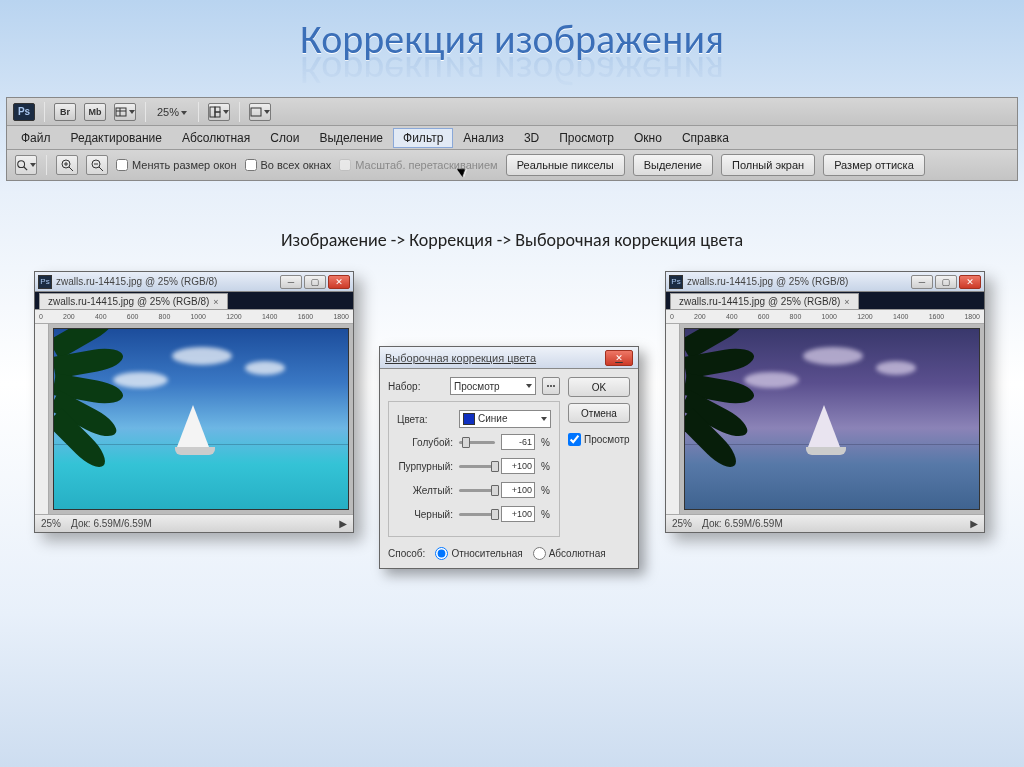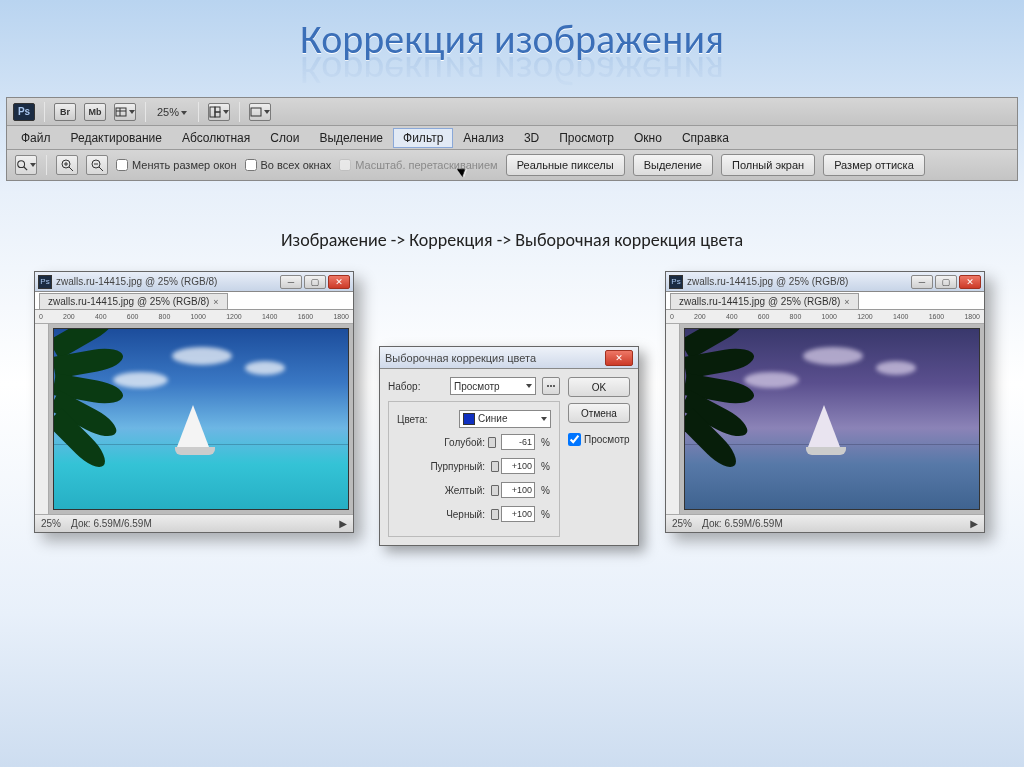--- a/index.html
+++ b/index.html
@@ -137,7 +137,7 @@
 .winbtns { display:flex; gap:2px; }
 .winbtn { width:22px; height:14px; border:1px solid #888; background:linear-gradient(#f2f2f2,#d0d0d0); border-radius:2px; font-size:9px; display:flex;align-items:center;justify-content:center; color:#444;}
 .winbtn.close { background:linear-gradient(#ee7766,#cc3a28); color:#fff; border-color:#a03020;}
-.tabstrip { height:18px; background:#ffffff; border-bottom:1px solid #9a9a9a; display:flex; align-items:end; padding-left:4px;}
+.tabstrip { height:18px; background:#0f172a; border-bottom:1px solid #9a9a9a; display:flex; align-items:end; padding-left:4px;}
 .tabstrip .tab { background:#e5e5e5; border:1px solid #9a9a9a; border-bottom:none; font-size:10px; padding:2px 8px; color:#333; }
 .tabclose { color:#666; margin-left:4px; font-size:9px;}
 .rulerbar { height:14px; background:#eee; border-bottom:1px solid #aaa; font-size:7px; color:#555; display:flex; align-items:center; justify-content:space-between; padding:0 4px;}

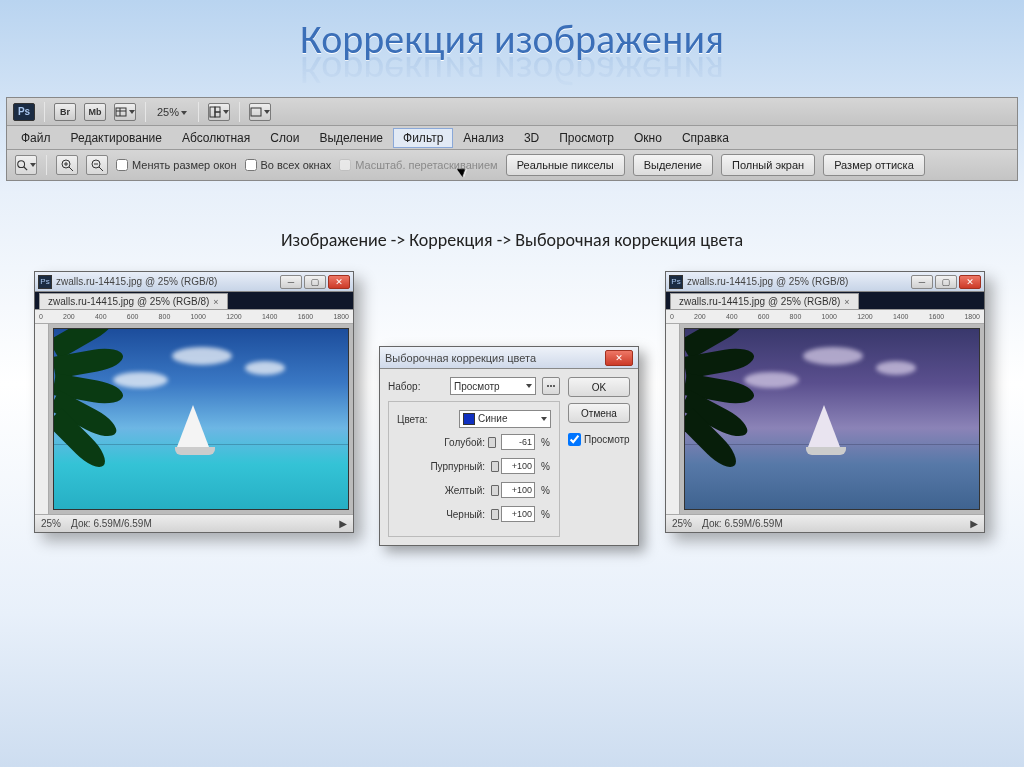--- a/index.html
+++ b/index.html
@@ -200,7 +200,7 @@
   box-shadow: 6px 6px 12px rgba(0,0,0,0.35);
   font-size:10px; color:#333;
 }
-.dialog .titlebar { height:22px; background:linear-gradient(#eef2f9,#cfd9ea); border-bottom:1px solid #888; display:flex; align-items:center; padding:0 5px; gap:0;}
+.dialog .titlebar { height:22px; background:linear-gradient(#eef2f9,#cfd9ea); border-bottom:1px solid #888; display:flex; align-items:center; padding:0 5px; gap:0;text-decoration:underline;}
 .dialog .titlebar .title-text { font-size:11px; color:#444; flex:1; }
 .dlg-body { padding: 8px; position:relative; }
 .dlg-row { display:flex; align-items:center; gap:6px; margin-bottom:6px; }

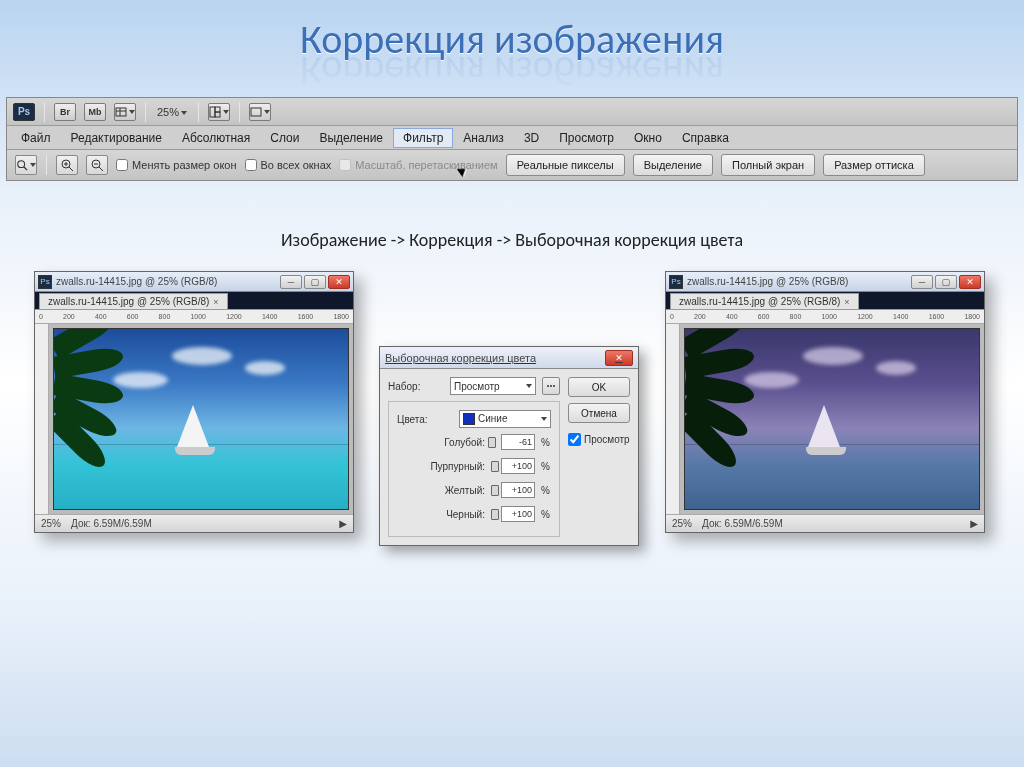--- a/index.html
+++ b/index.html
@@ -217,7 +217,7 @@
 .slider-row {
   display:flex; align-items:center; gap:6px; margin-bottom:8px;
 }
-.slider-row .lbl { width:56px; text-align:right; font-size:10px; color:#333;margin-left:32px; }
+.slider-row .lbl { width:56px; text-align:right; font-size:10px; color:#333; }
 .slider-row .track {
   flex:1; height:3px; background:#999; position:relative; border-radius:2px;
 }

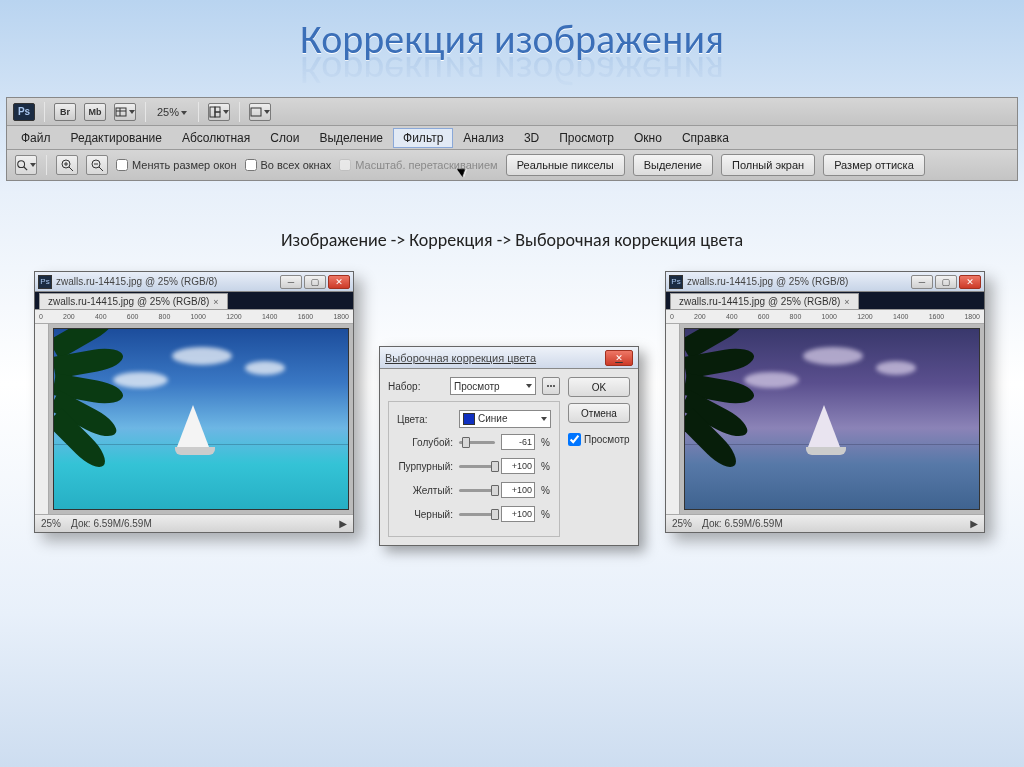--- a/index.html
+++ b/index.html
@@ -518,6 +518,17 @@
           </div>
       </div>
 
+      <div class="method-row">
+        <span>Способ:</span>
+        <label>
+            <input type="radio" name="m" checked="" style=""> 
+            <span>Относительная</span>
+          </label>
+        <label>
+            <input type="radio" name="m" style=""> 
+            <span>Абсолютная</span>
+          </label>
+      </div>
     </div>
   </div>
 </div>

